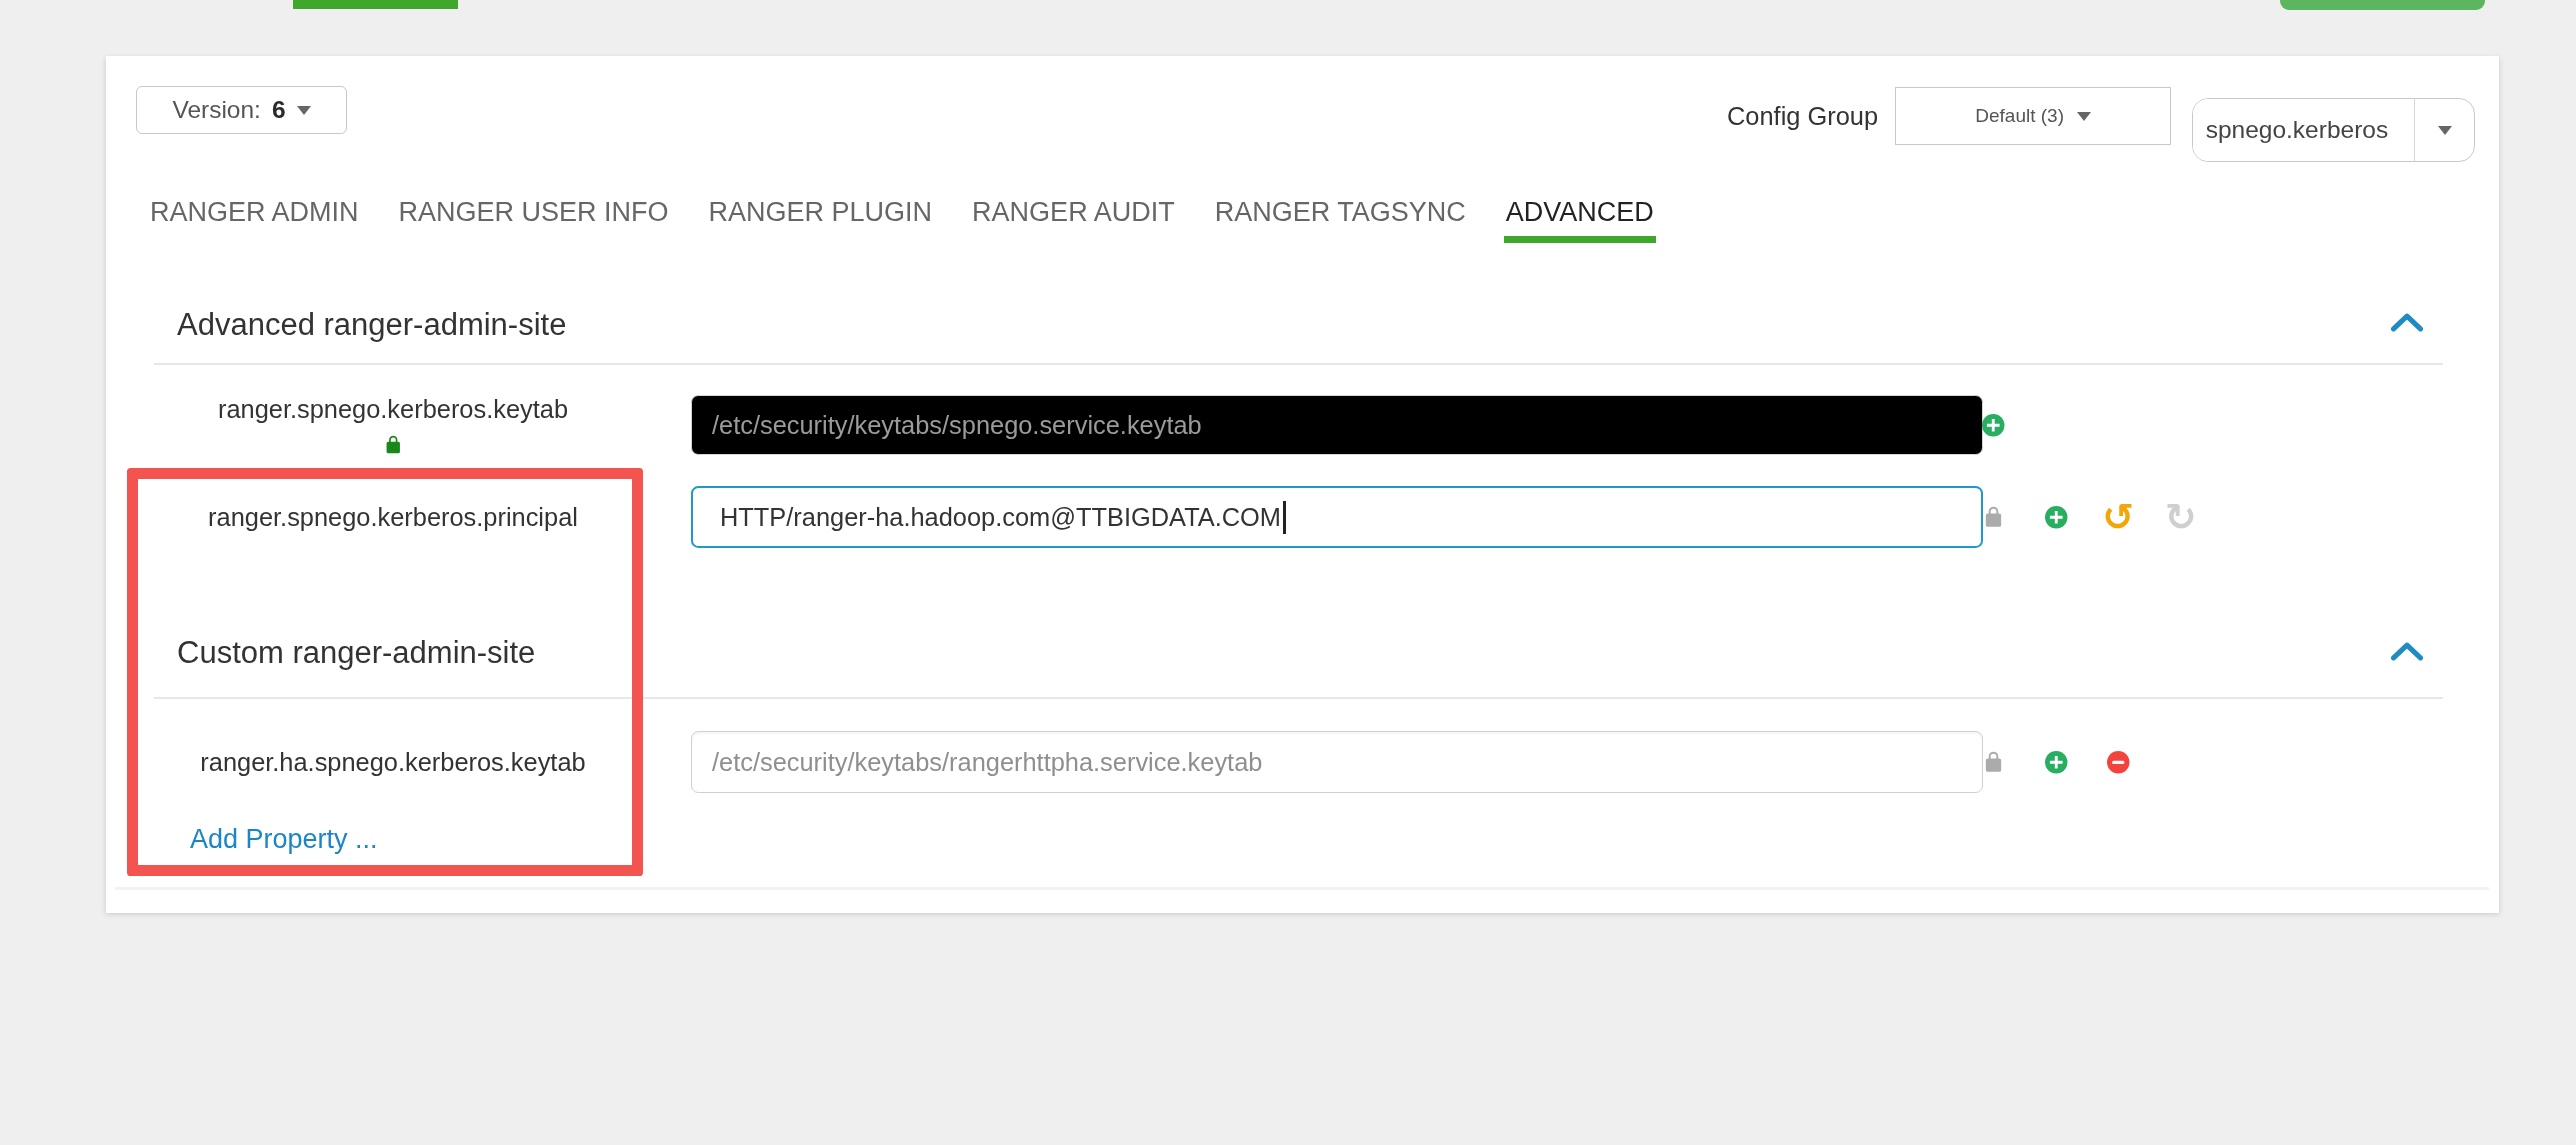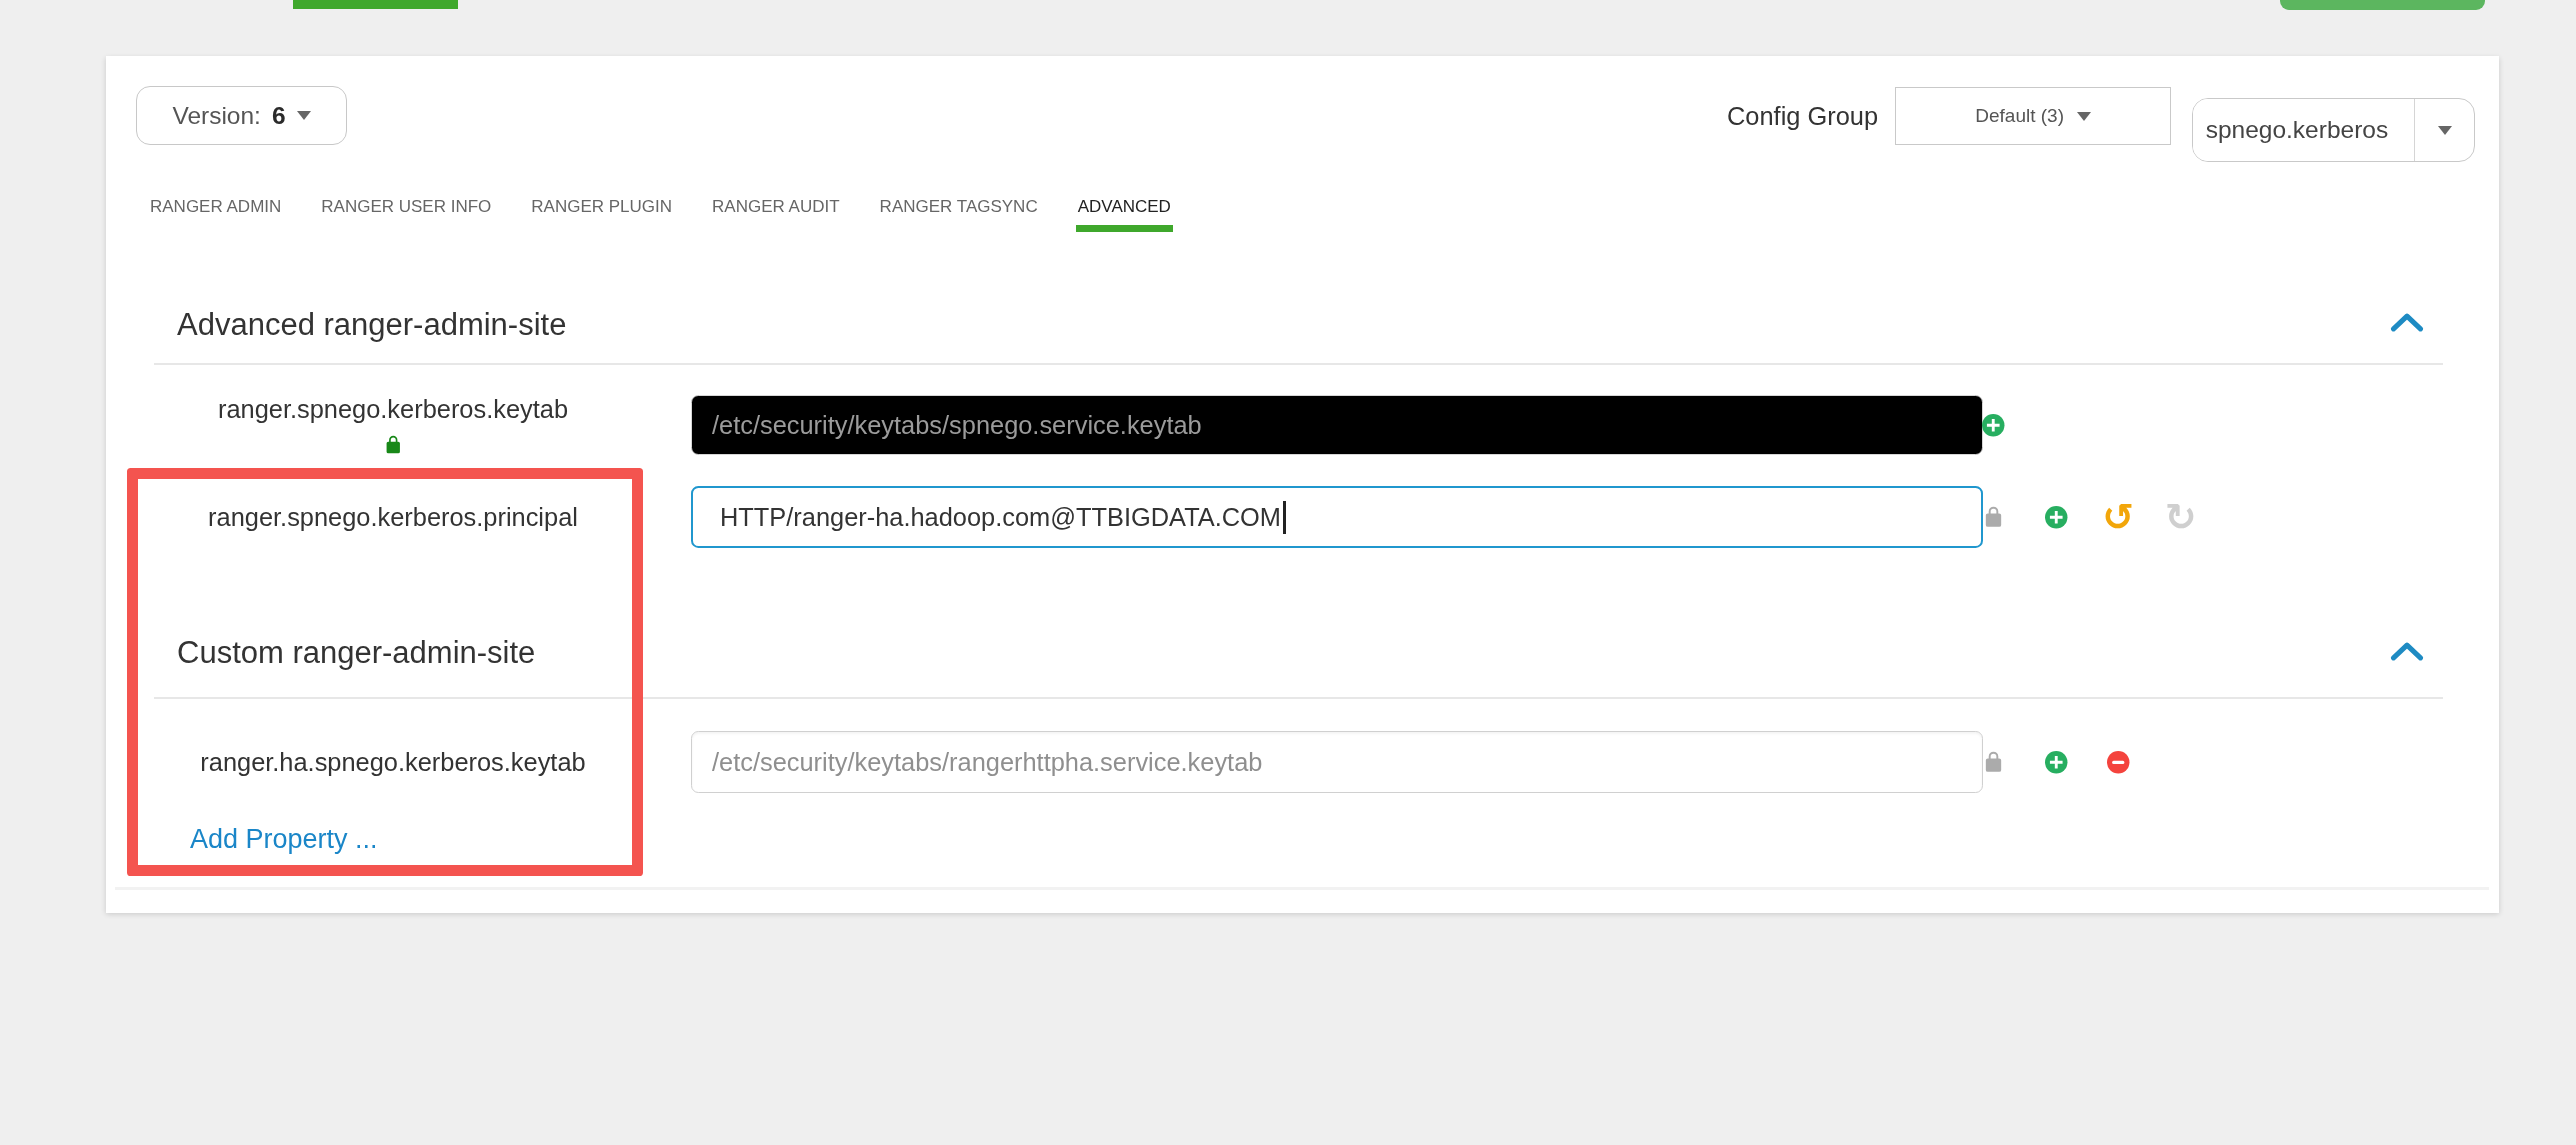--- a/index.html
+++ b/index.html
@@ -26,8 +26,8 @@
   }
   
   .version-box {
-    position: absolute; left: 30px; top: 30px; width: 211px; height: 59px;
-    border: 1.8px solid #c8c8c8; border-radius: 14px; background: #fff;
+    position: absolute; left: 30px; top: 30px; width: 211px; height: 48px;
+    border: 1.8px solid #c8c8c8; border-radius: 6px; background: #fff;
     display: flex; align-items: center; justify-content: center; gap: 11px;
     font-size: 24.5px; color: #555; cursor: pointer;
   }

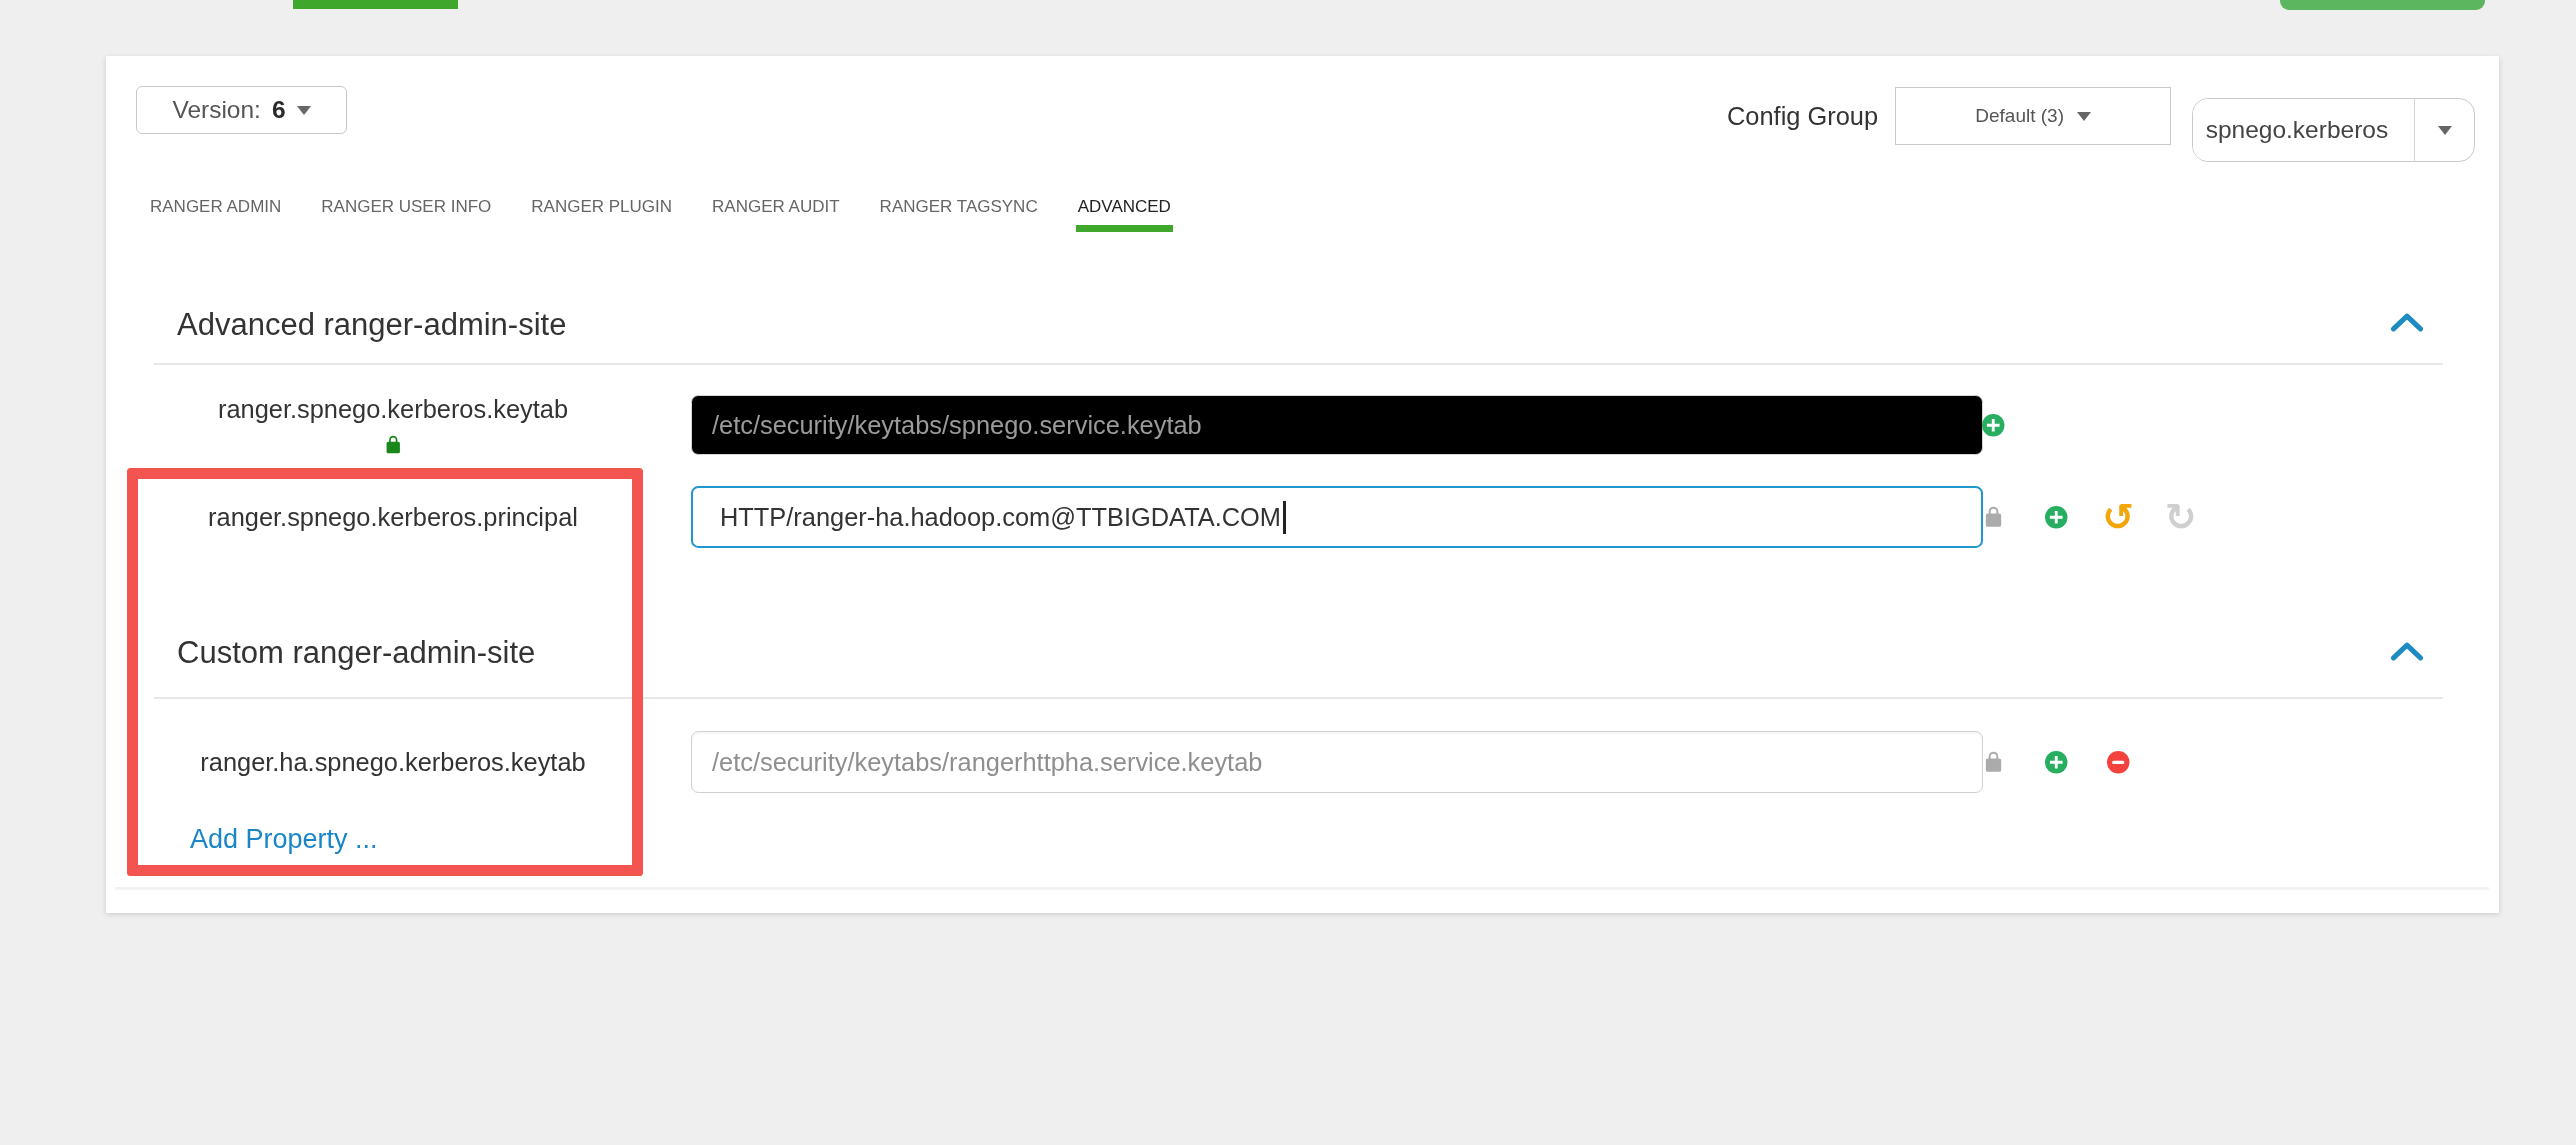--- a/index.html
+++ b/index.html
@@ -67,7 +67,7 @@
     display: flex; gap: 40px; align-items: flex-start;
   }
   .tab {
-    position: relative; font-size: 17px; color: #666; padding-bottom: 14.5px;
+    position: relative; font-size: 27px; color: #666; padding-bottom: 14.5px;
     cursor: pointer; white-space: nowrap;
   }
   .tab.active { color: #222; }

